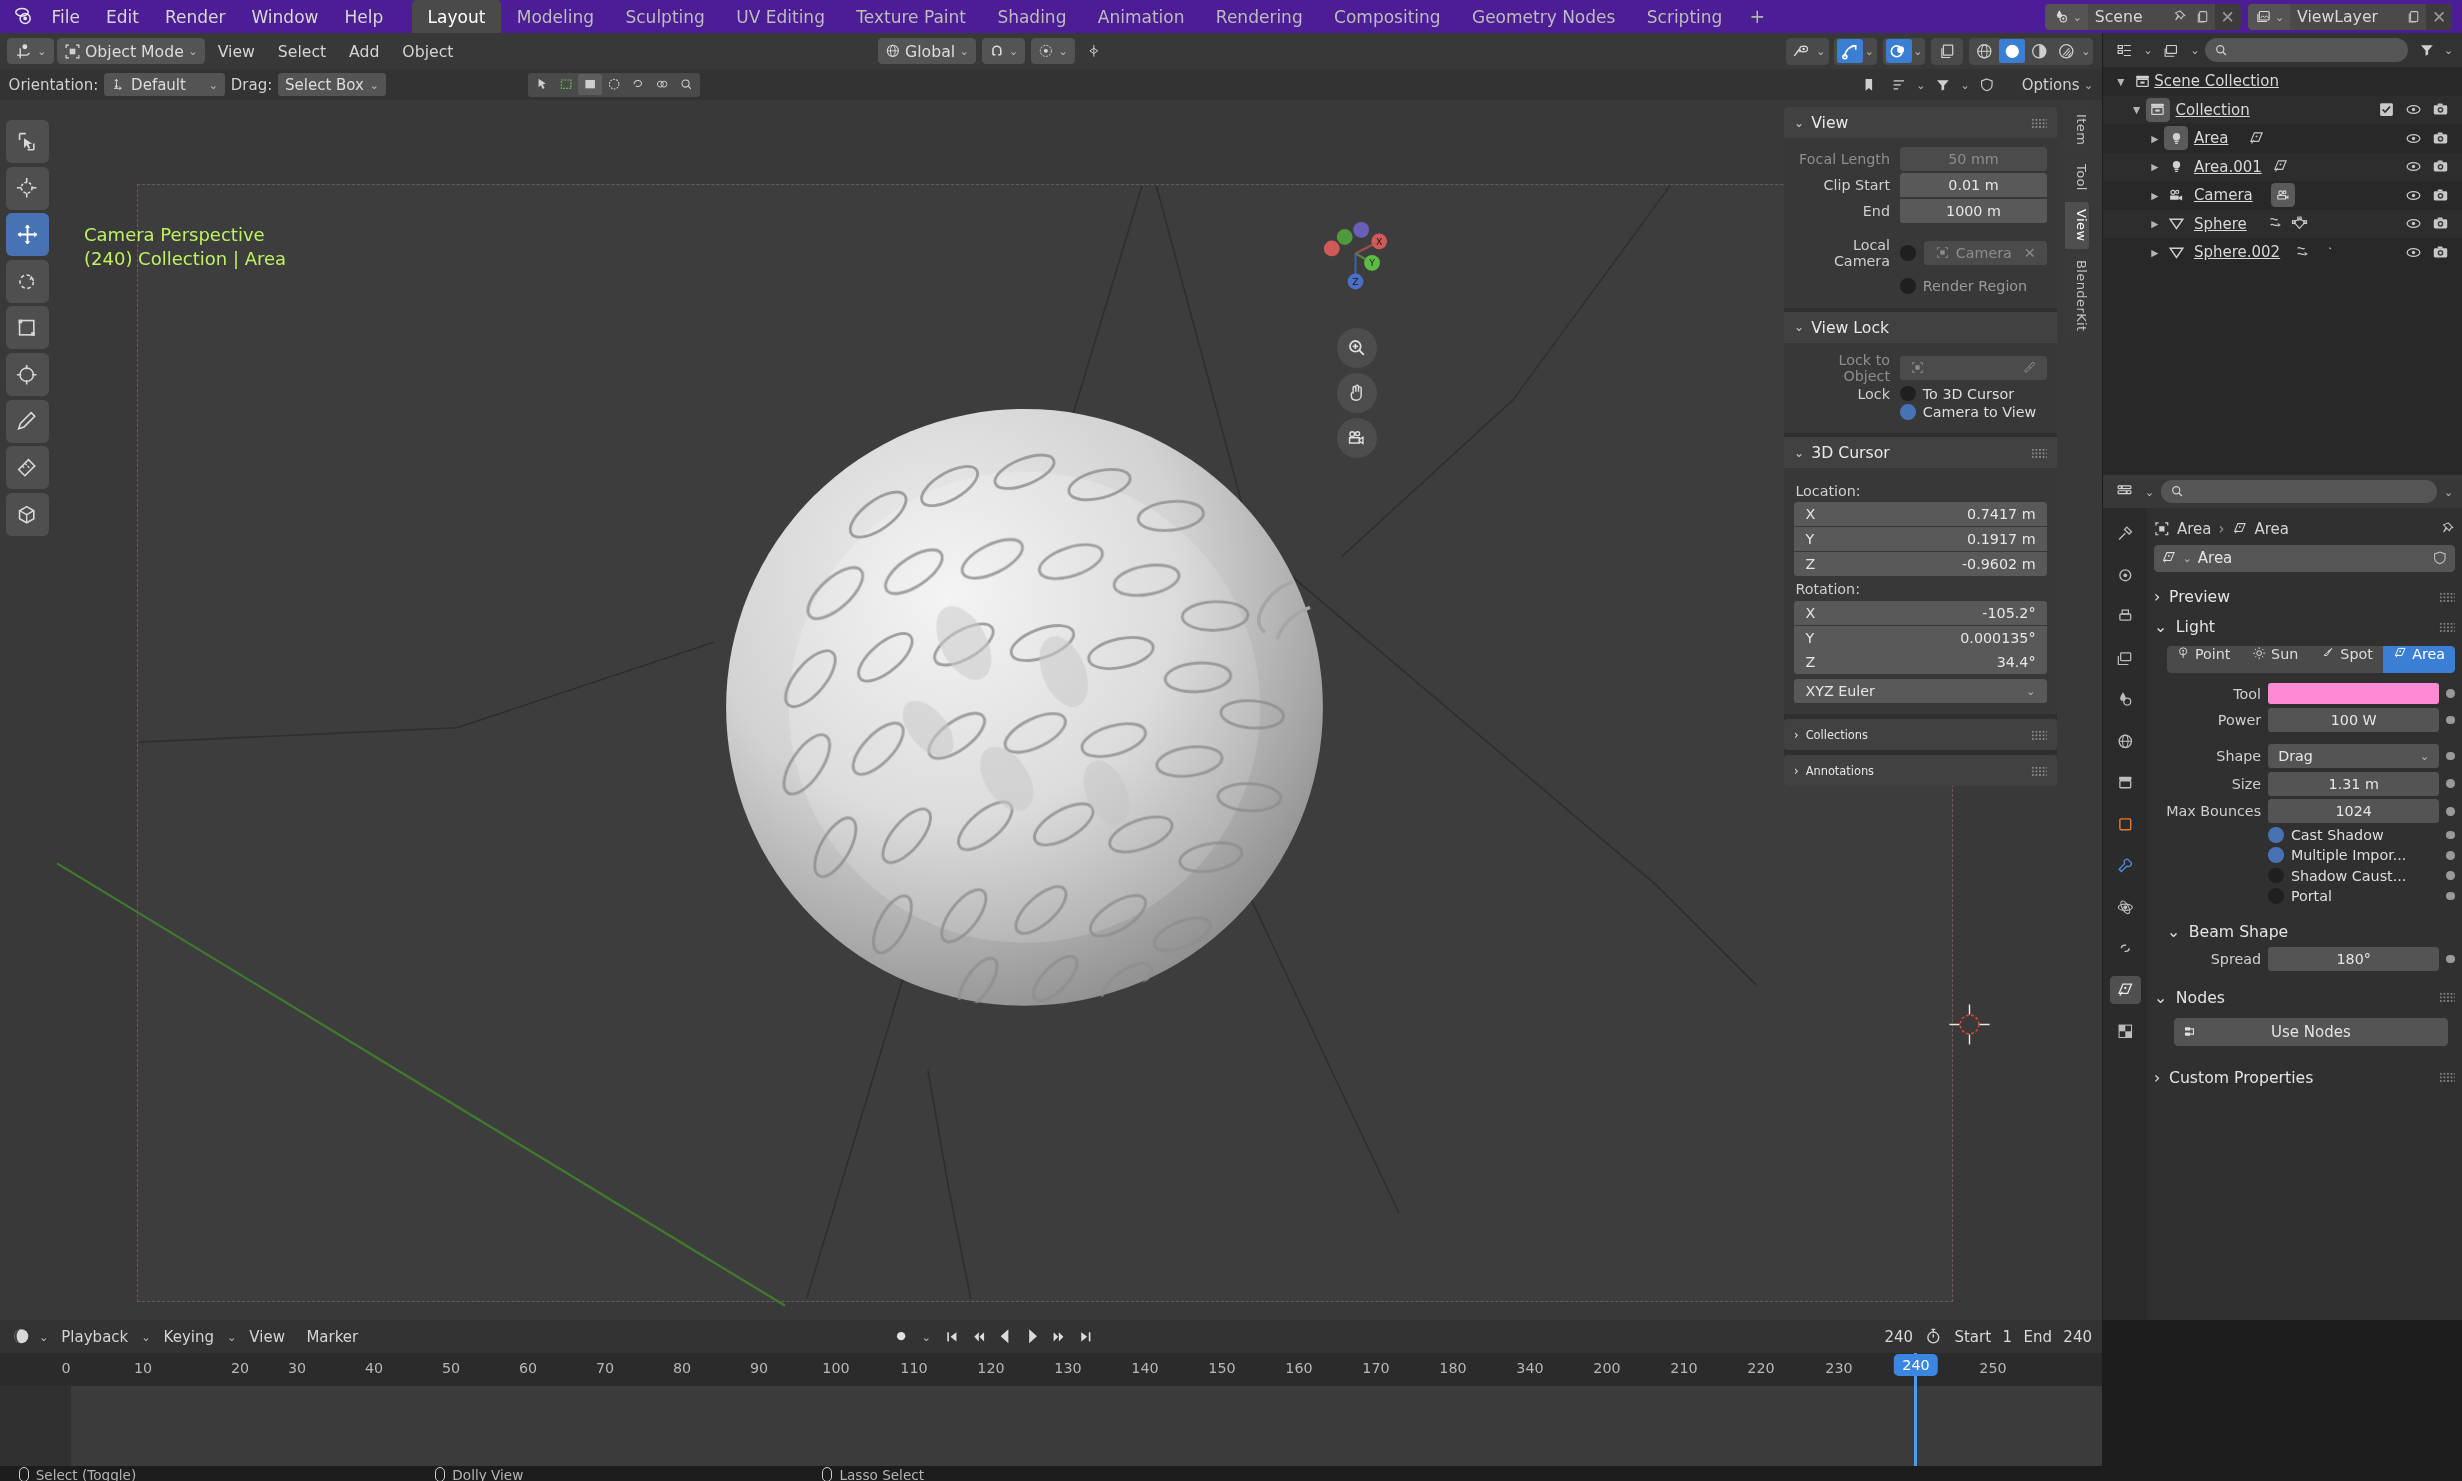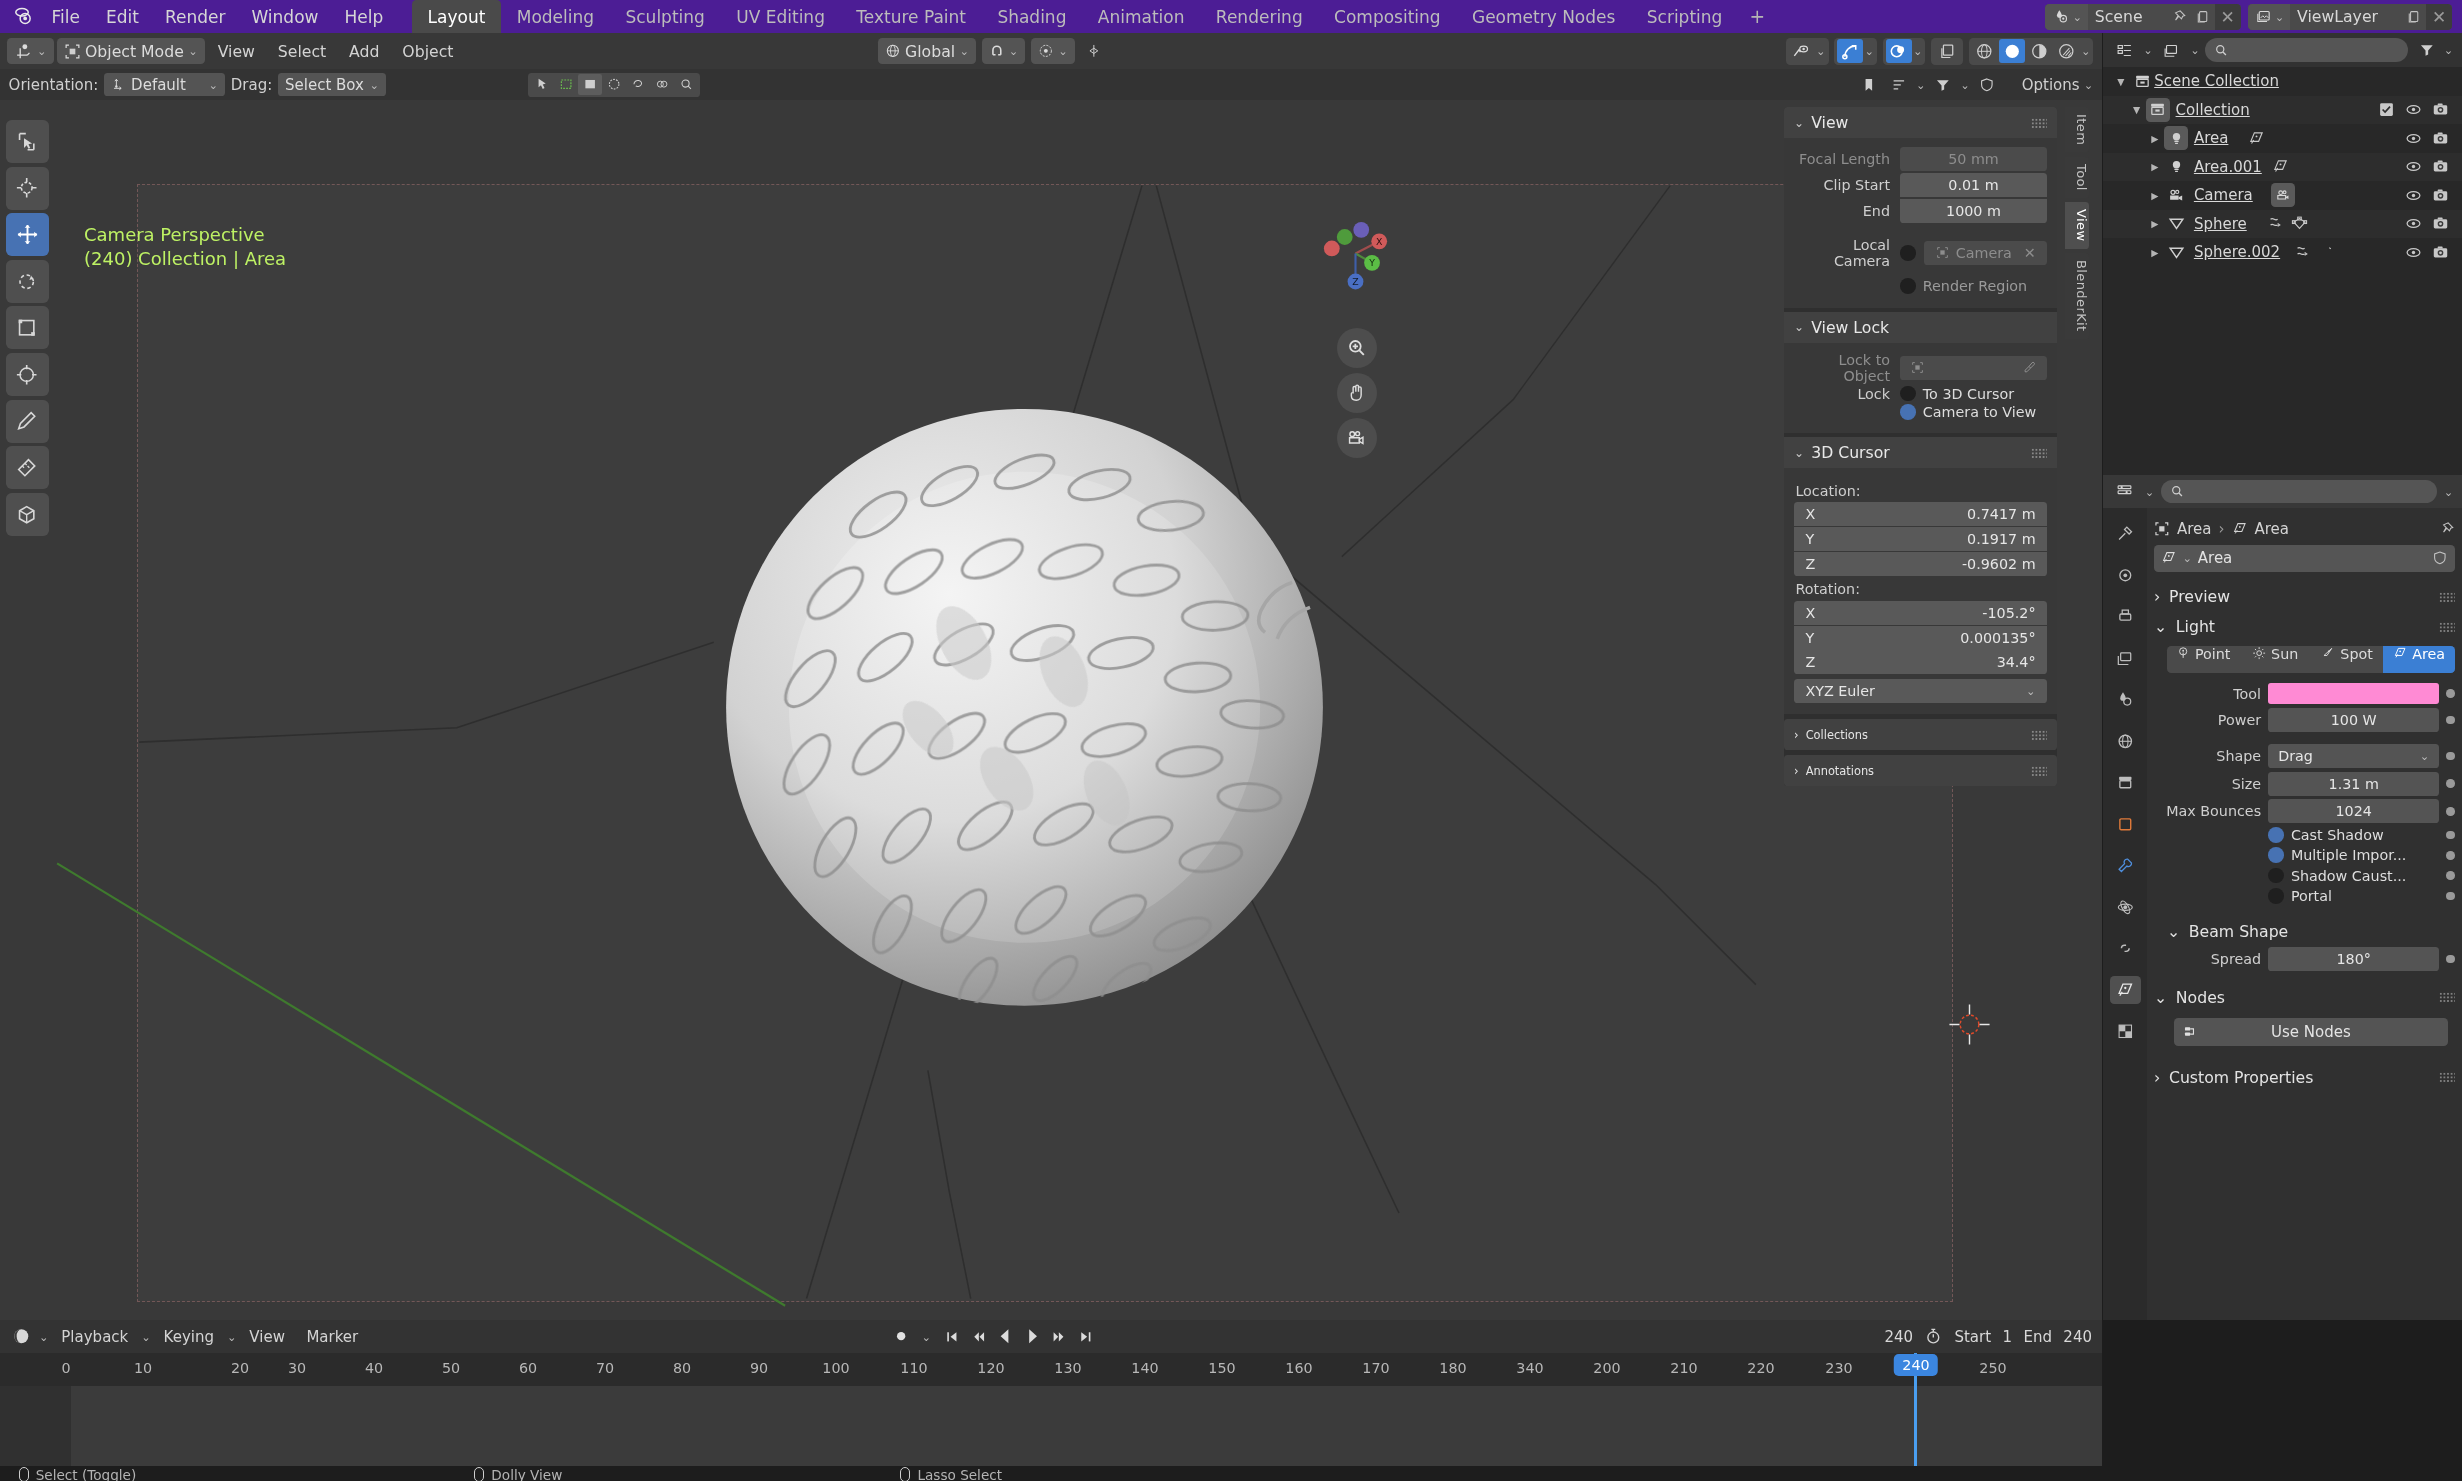--- a/index.html
+++ b/index.html
@@ -169,7 +169,7 @@
 
   
   .status { position:absolute; left:0; top:1467px; width:2462px; height:15px; background:#1d1d1d;
-    display:flex; align-items:center; gap:60px; padding-left:18.6px; font-size:13.6px; color:#b4b4b4; overflow:hidden; }
+    display:flex; align-items:center; gap:21px; padding-left:18.6px; font-size:13.6px; color:#b4b4b4; overflow:hidden; }
   .st-item { display:flex; align-items:center; gap:7.1px; white-space:nowrap; }
   .mouseic { width:10px; height:14.3px; border:1.4px solid #cfcfcf; border-radius:5px; flex:none; }
 

